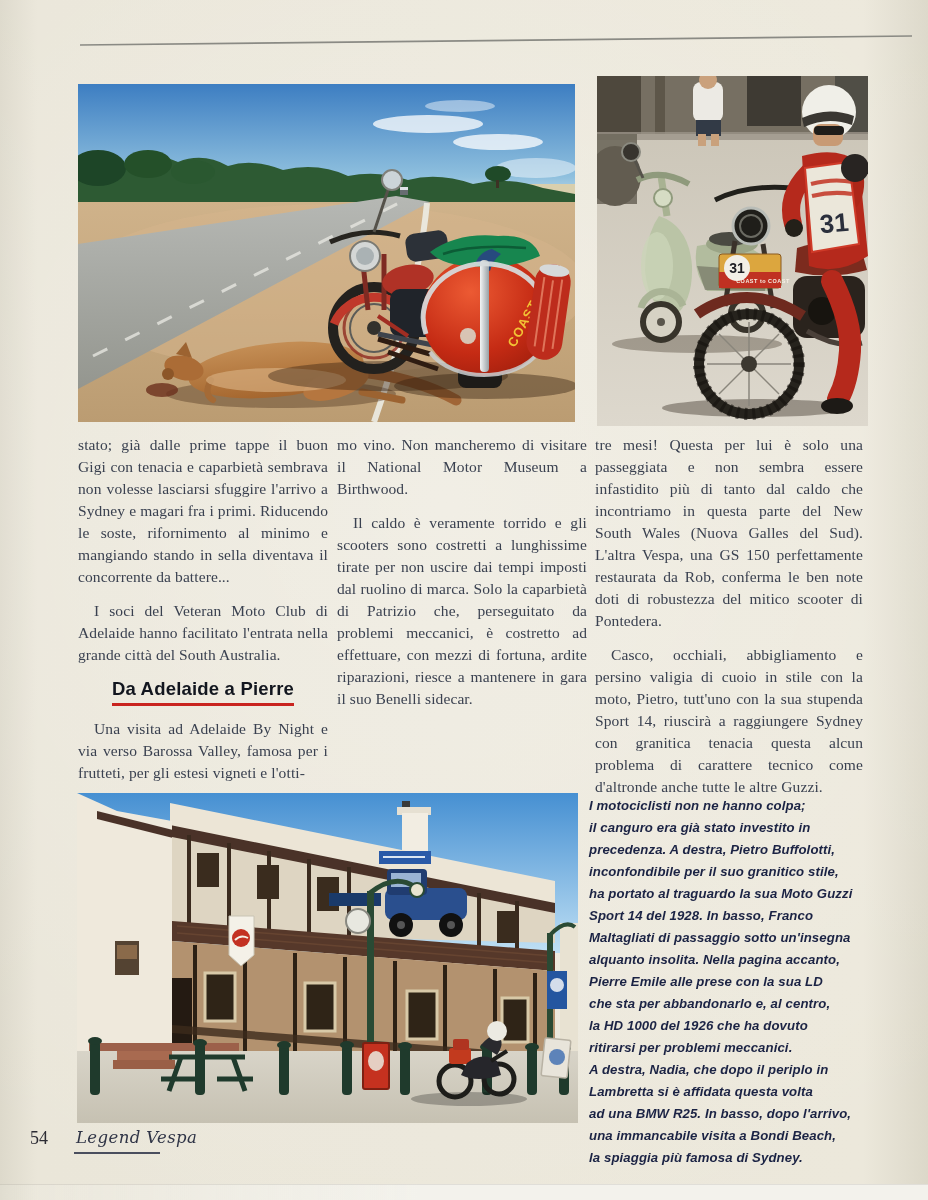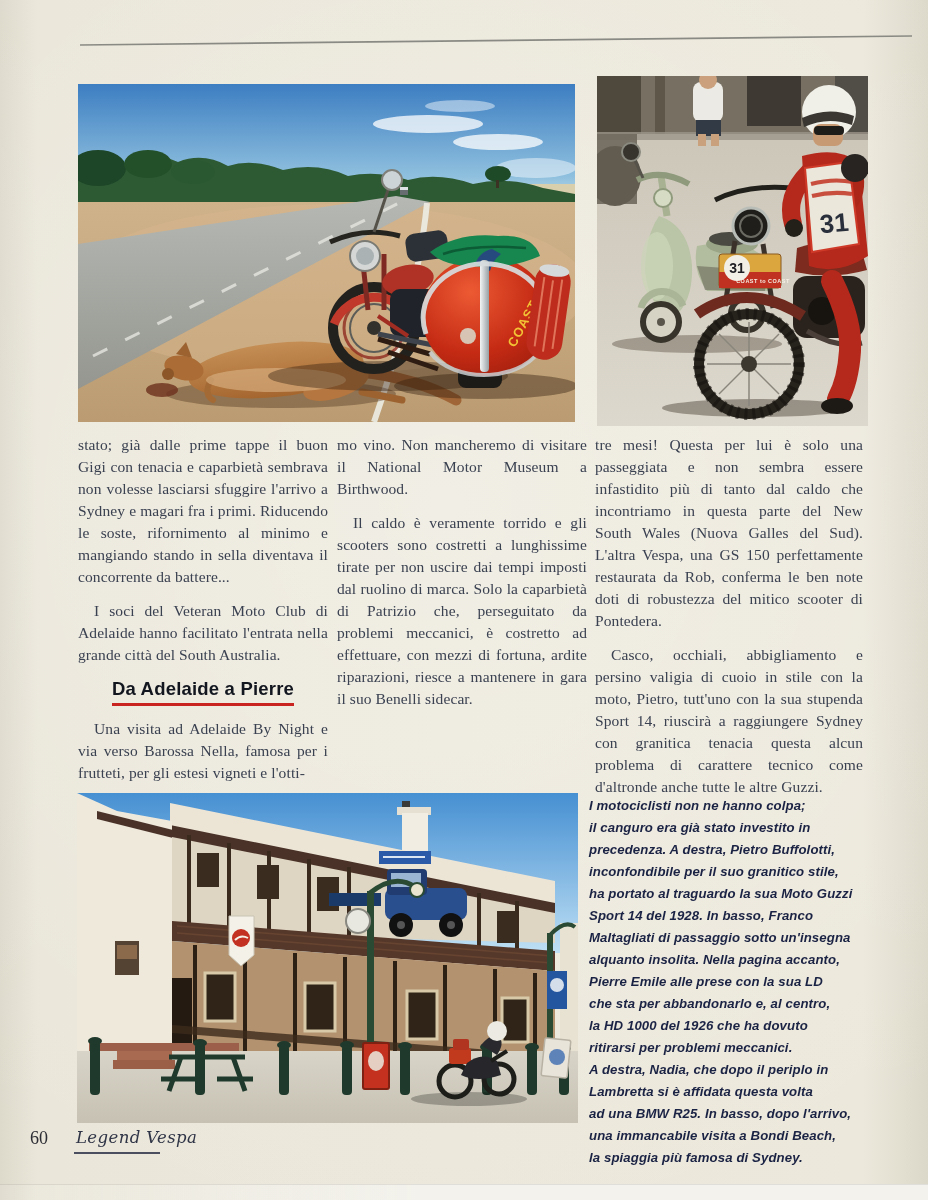--- a/index.html
+++ b/index.html
@@ -274,7 +274,7 @@
     <div class="heading-wrap">
       <span class="heading">Da Adelaide a Pierre</span>
     </div>
-    <p class="ind">Una visita ad Adelaide By Night e via verso Barossa Nella, famosa per i frutteti, per gli estesi vigneti e l'otti-</p>
+    <p class="ind">Una visita ad Adelaide By Night e via verso Barossa Valley, famosa per i frutteti, per gli estesi vigneti e l'otti-</p>
   </div>
   <div class="col col2">
     <p>mo vino. Non mancheremo di visitare il National Motor Museum a Birthwood.</p>

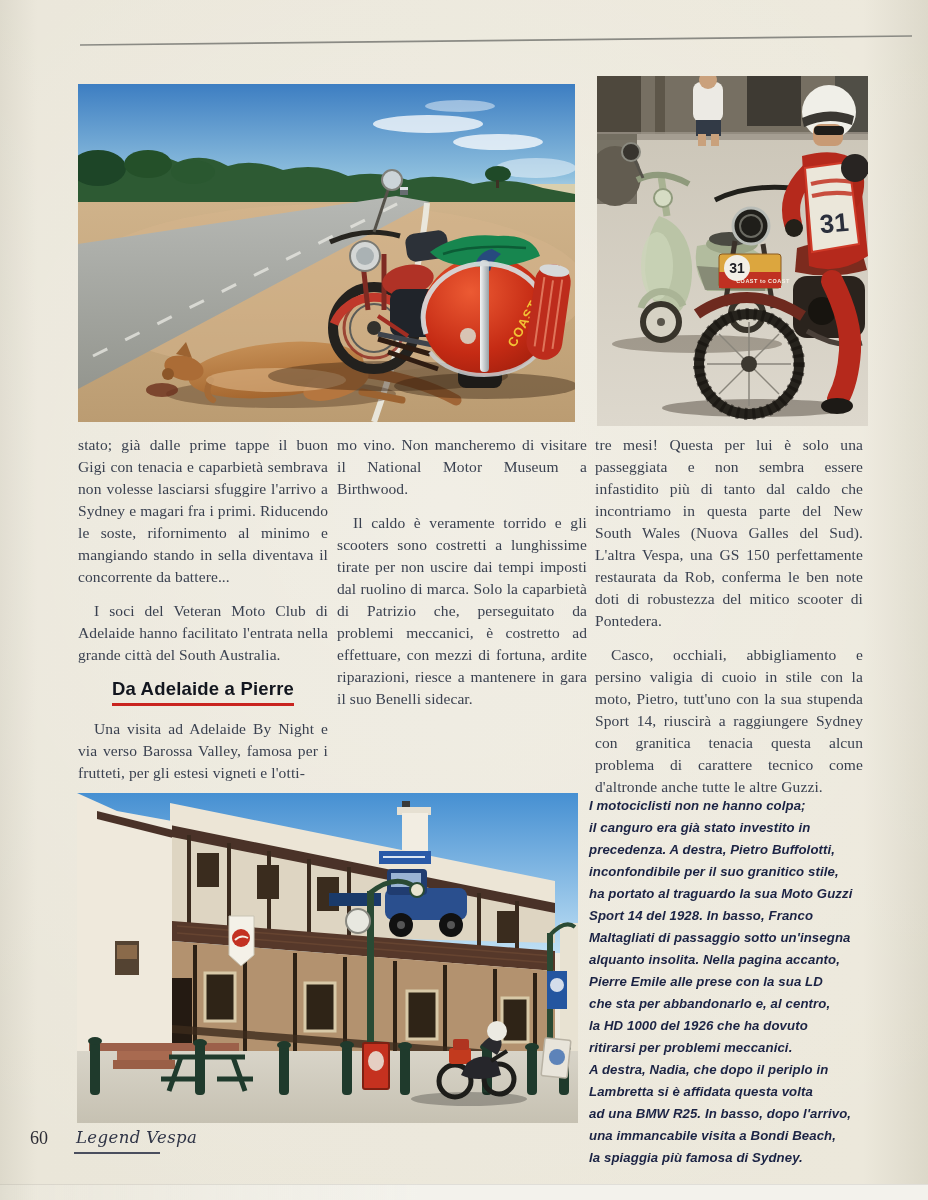--- a/index.html
+++ b/index.html
@@ -464,7 +464,7 @@
 una immancabile visita a Bondi Beach,
 la spiaggia più famosa di Sydney.</div>
 
-  <div class="page-number">60</div>
+  <div class="page-number">54</div>
   <div class="magazine-logo">Legend Vespa</div>
   <div class="logo-rule"></div>
 

